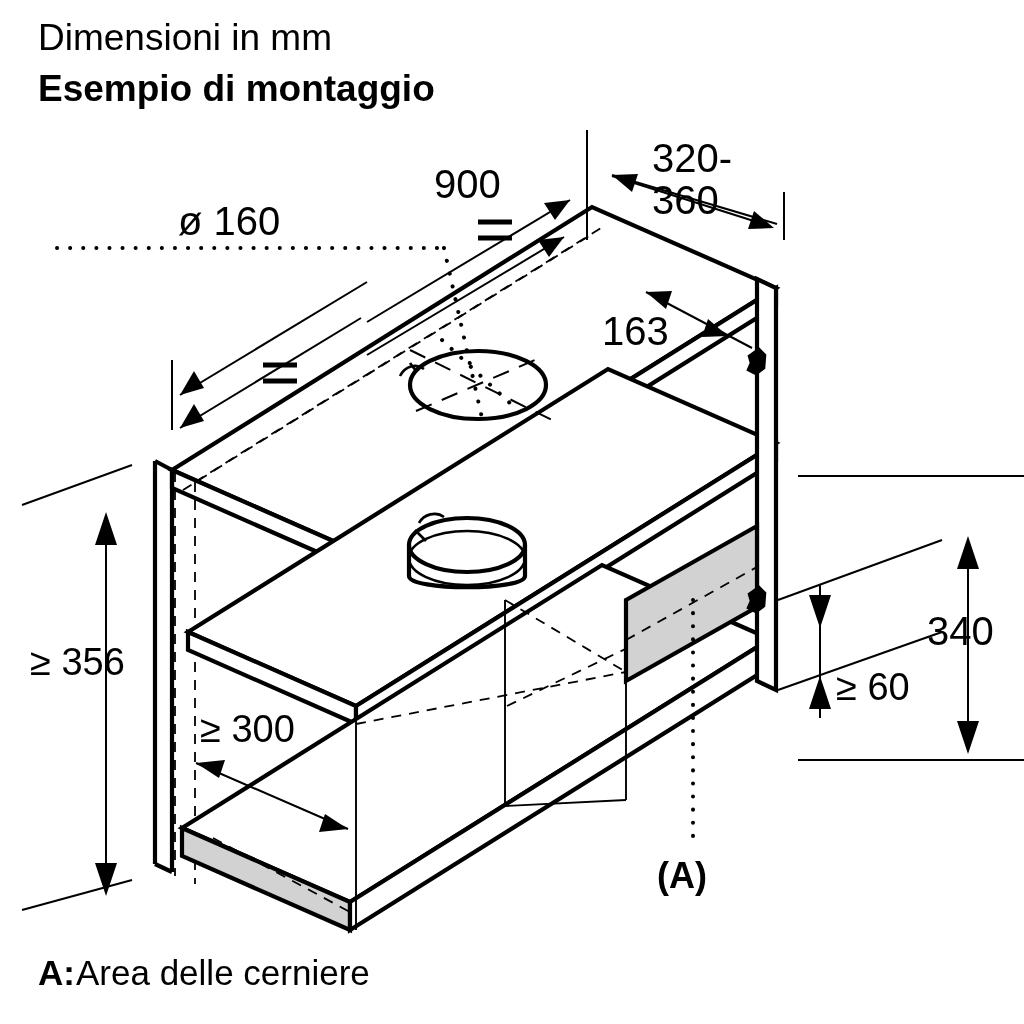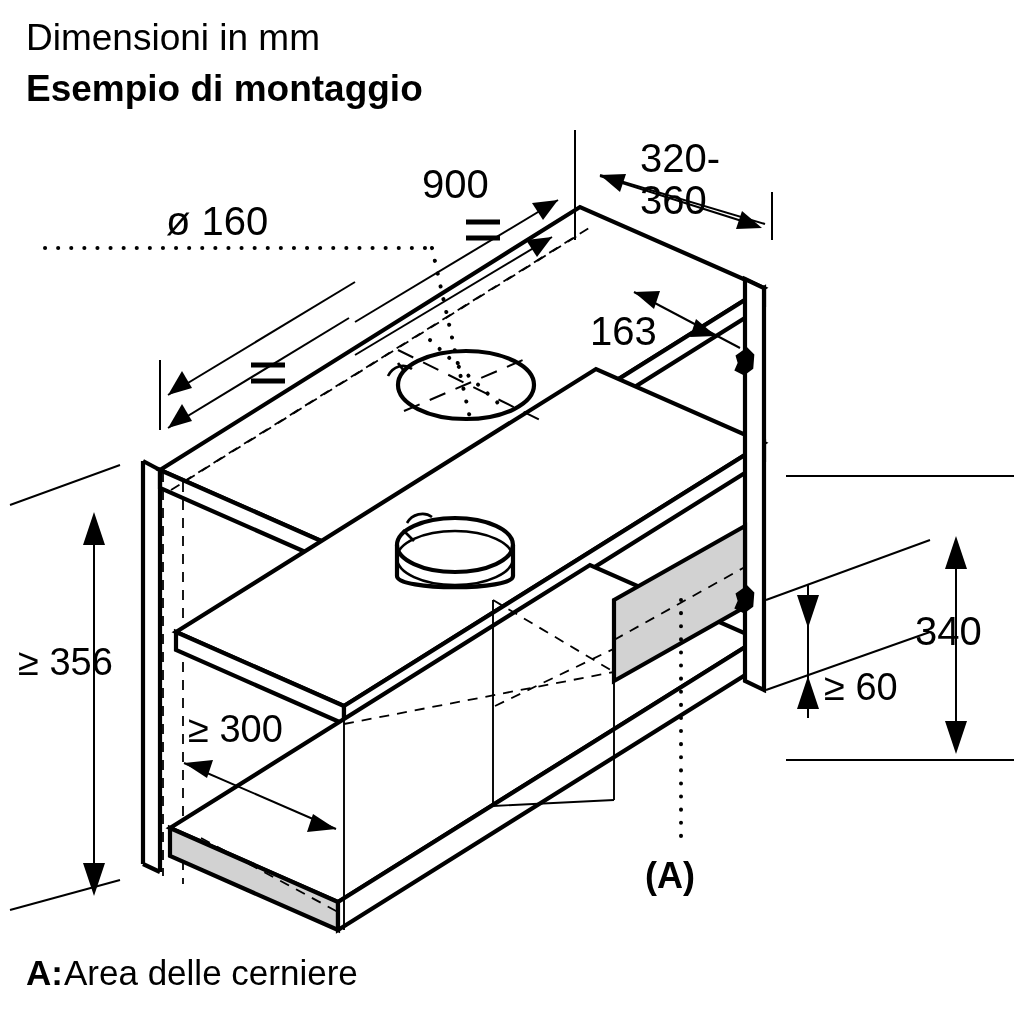--- a/index.html
+++ b/index.html
@@ -17,7 +17,7 @@
   }
   #diagram-root {
     position: absolute;
-    top: 0; left: 0;
+    top: 0; left: 12px;
     width: 924px;
     height: 1024px;
   }

